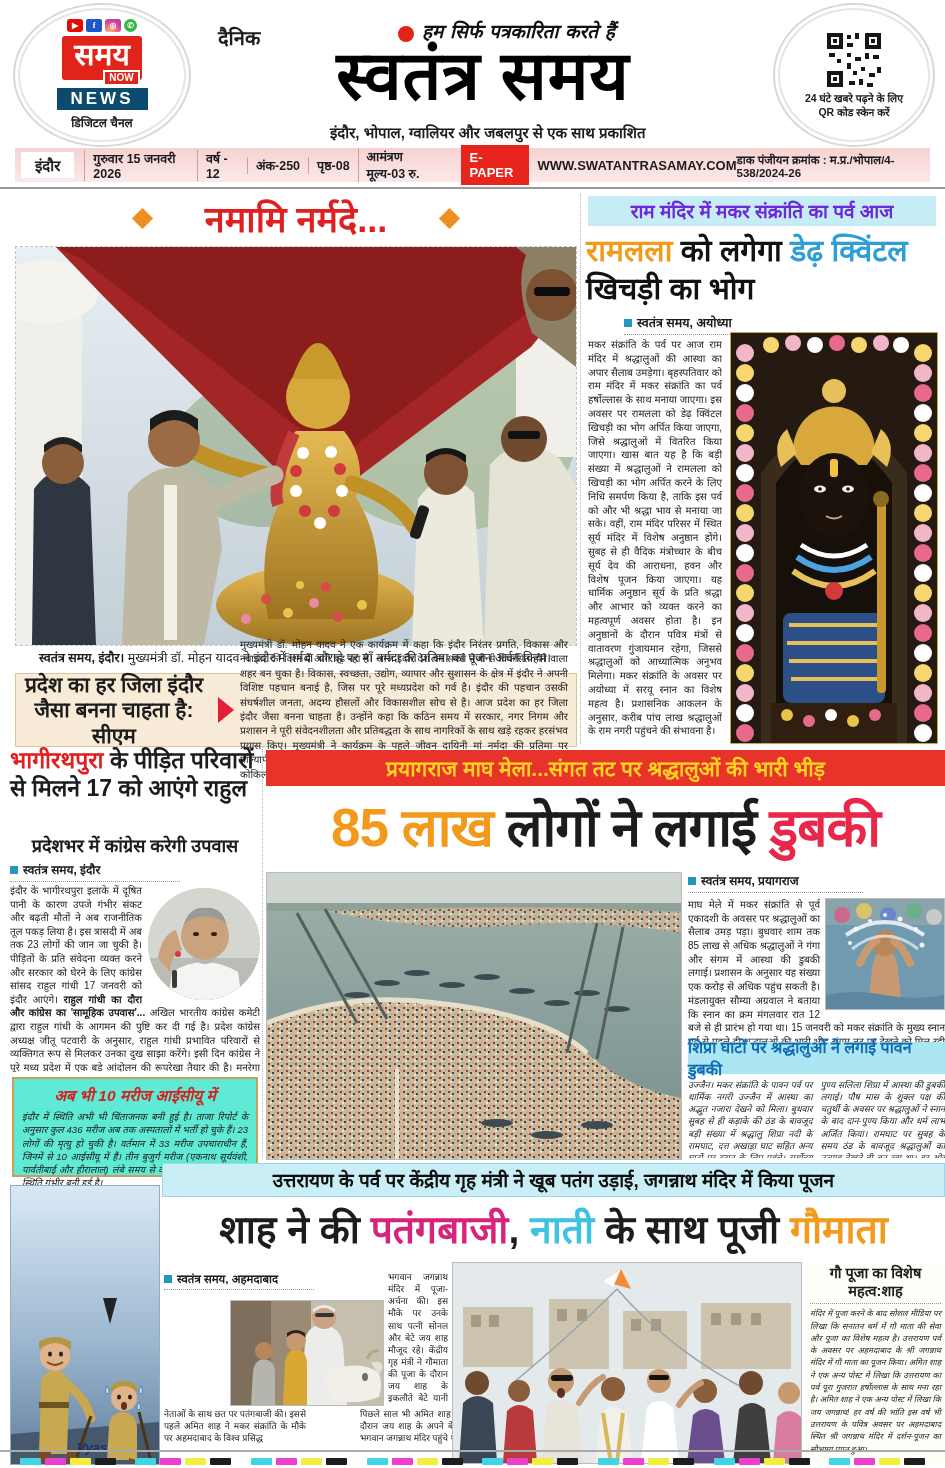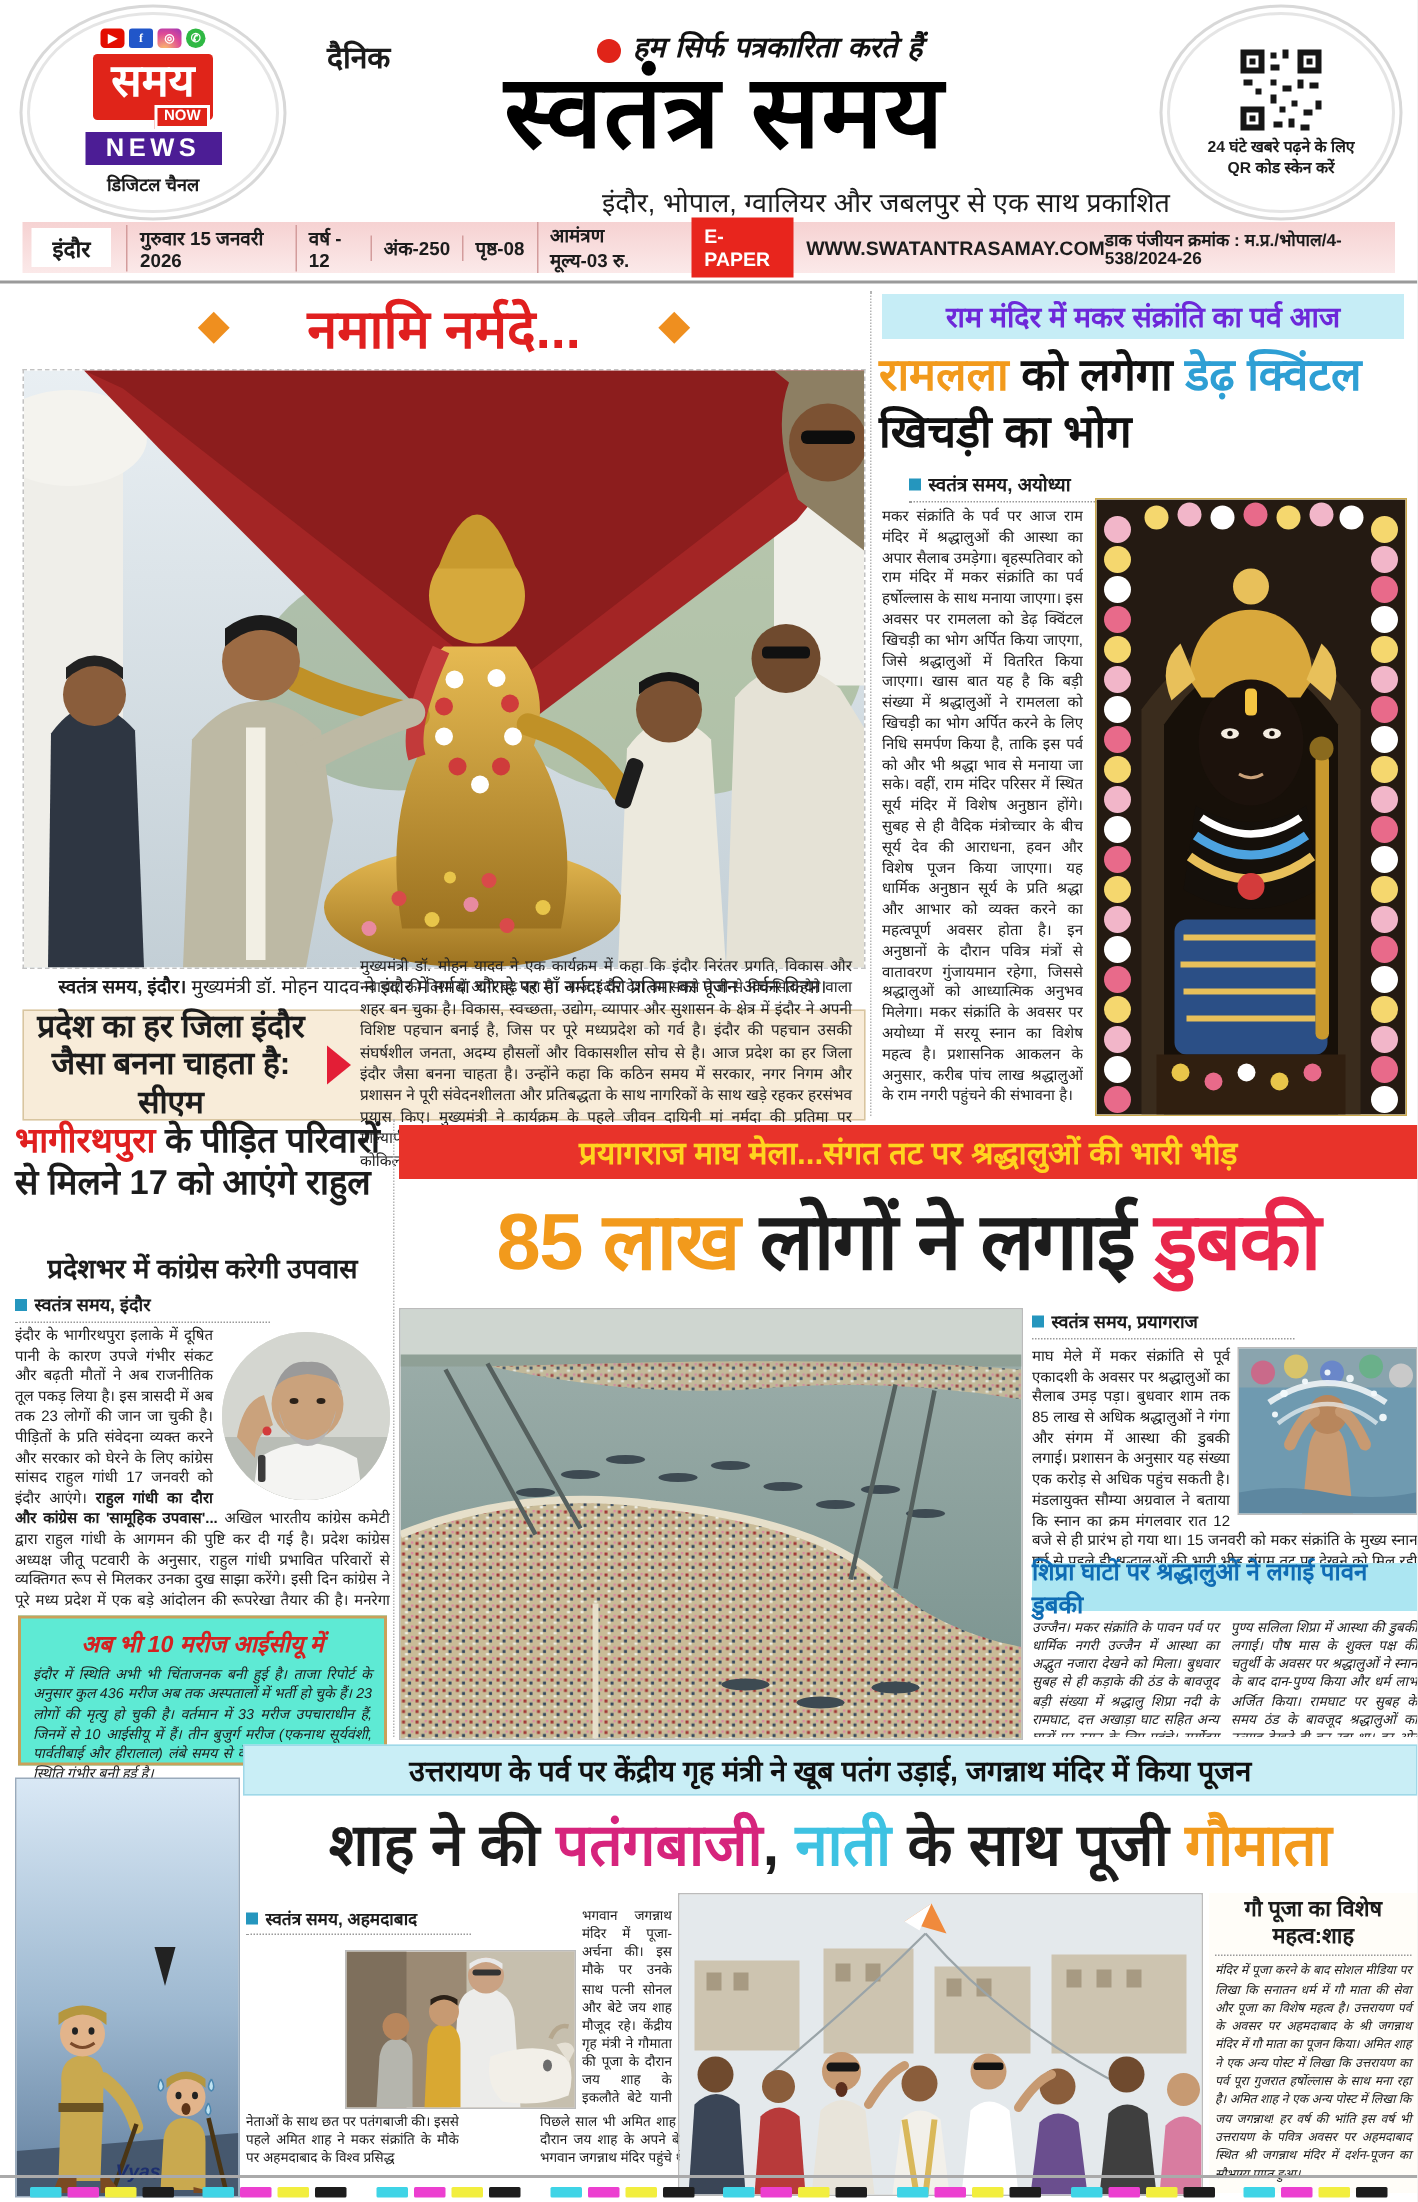--- a/index.html
+++ b/index.html
@@ -17,7 +17,7 @@
   .wa{background:#2fb843;border-radius:50%;width:13px;}
   .samay-box{position:relative;background:#e02419;color:#fff;font-weight:900;font-size:30px;line-height:34px;padding:2px 12px 8px 12px;border-radius:3px;}
   .now-tag{position:absolute;right:2px;bottom:-6px;background:#e02419;border:2px solid #fff;color:#fff;font-size:10px;font-weight:900;padding:0 4px;line-height:12px;}
-  .news-bar{background:#4c1d95;color:#fff;font-weight:900;letter-spacing:3px;font-size:17px;padding:1px 14px;margin-top:6px;}
+  .news-bar{background:#0c4a6e;color:#fff;font-weight:900;letter-spacing:3px;font-size:17px;padding:1px 14px;margin-top:6px;}
   .digital{font-weight:bold;font-size:12px;margin-top:2px;}
   .daily{left:218px;top:24px;font-size:20px;font-weight:bold;}
   .tag-dot{left:398px;top:26px;width:16px;height:16px;border-radius:50%;background:#e02419;}

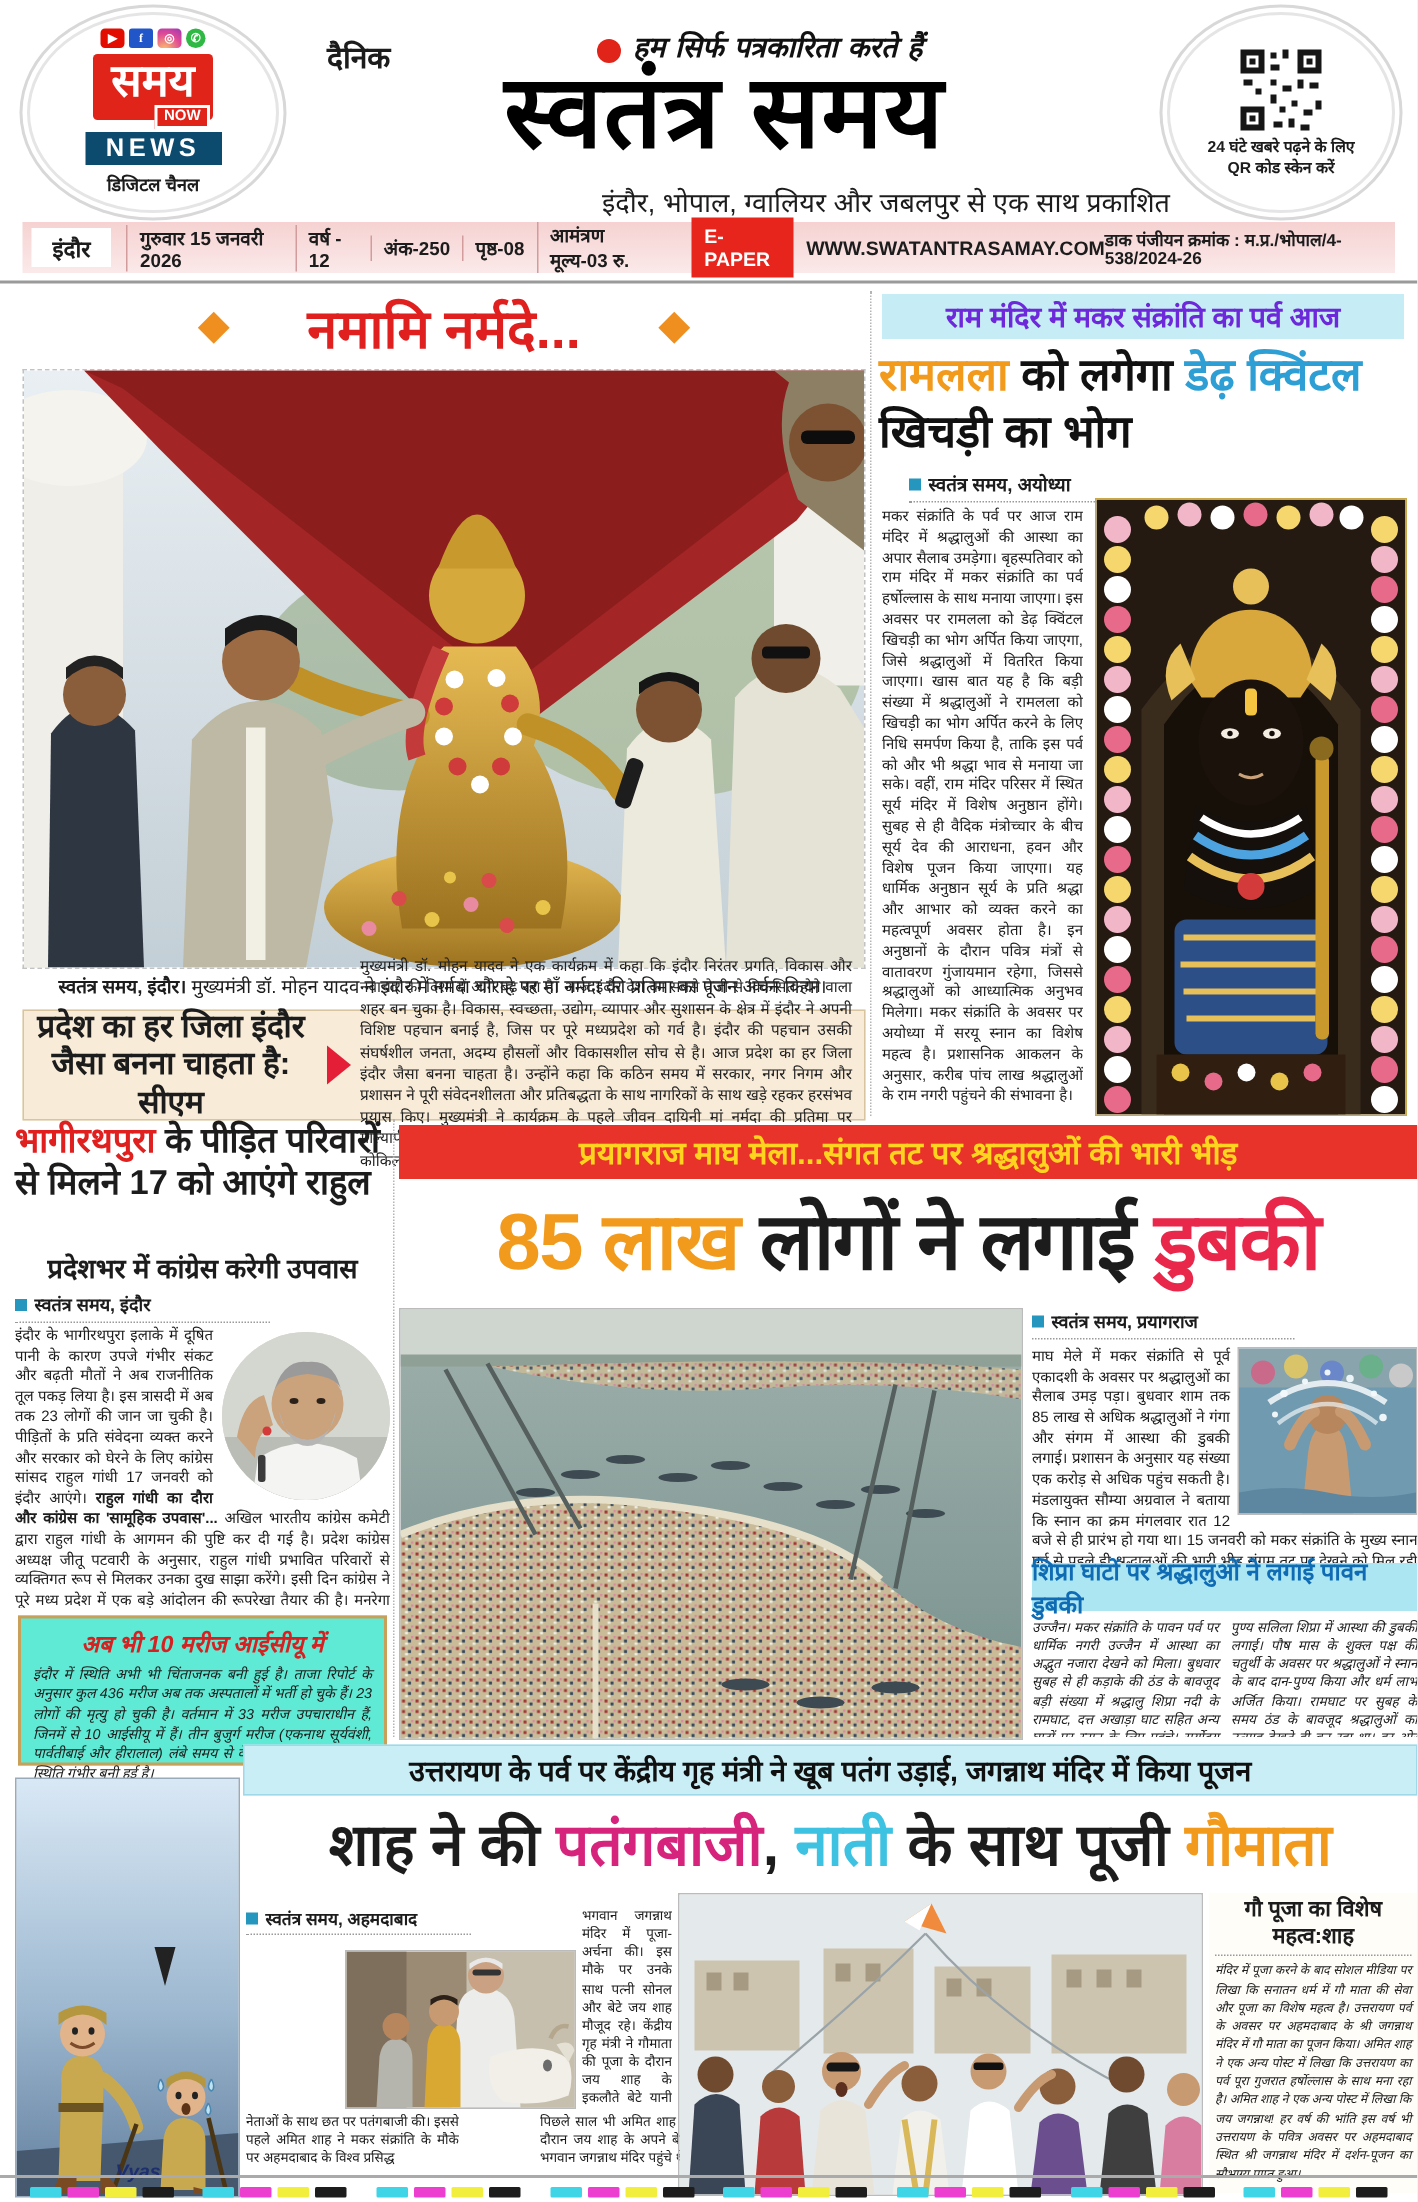--- a/index.html
+++ b/index.html
@@ -23,7 +23,7 @@
   .tag-dot{left:398px;top:26px;width:16px;height:16px;border-radius:50%;background:#e02419;}
   .tagline{left:422px;top:18px;font-family:"DejaVu Serif",serif;font-style:italic;font-weight:bold;font-size:19px;color:#111;}
   .main-title{left:188px;top:38px;width:590px;text-align:center;font-size:68px;line-height:1.1;font-weight:900;letter-spacing:1px;color:#000;}
-  .masthead-sub{left:330px;top:122px;width:450px;text-align:right;font-weight:normal;font-size:18px;}
+  .masthead-sub{left:330px;top:122px;width:450px;text-align:left;font-weight:bold;font-size:15px;}
   .qr-badge{right:15px;top:8px;width:152px;height:134px;border-radius:50%;background:#fff;
     box-shadow:0 0 0 3px #fff,0 0 0 5px #d8d8d8, inset 0 0 0 2px #e5e5e5;display:flex;flex-direction:column;align-items:center;justify-content:center;}
   .qr-text{font-weight:bold;font-size:10.5px;text-align:center;line-height:1.25;margin-top:3px;width:110px;}

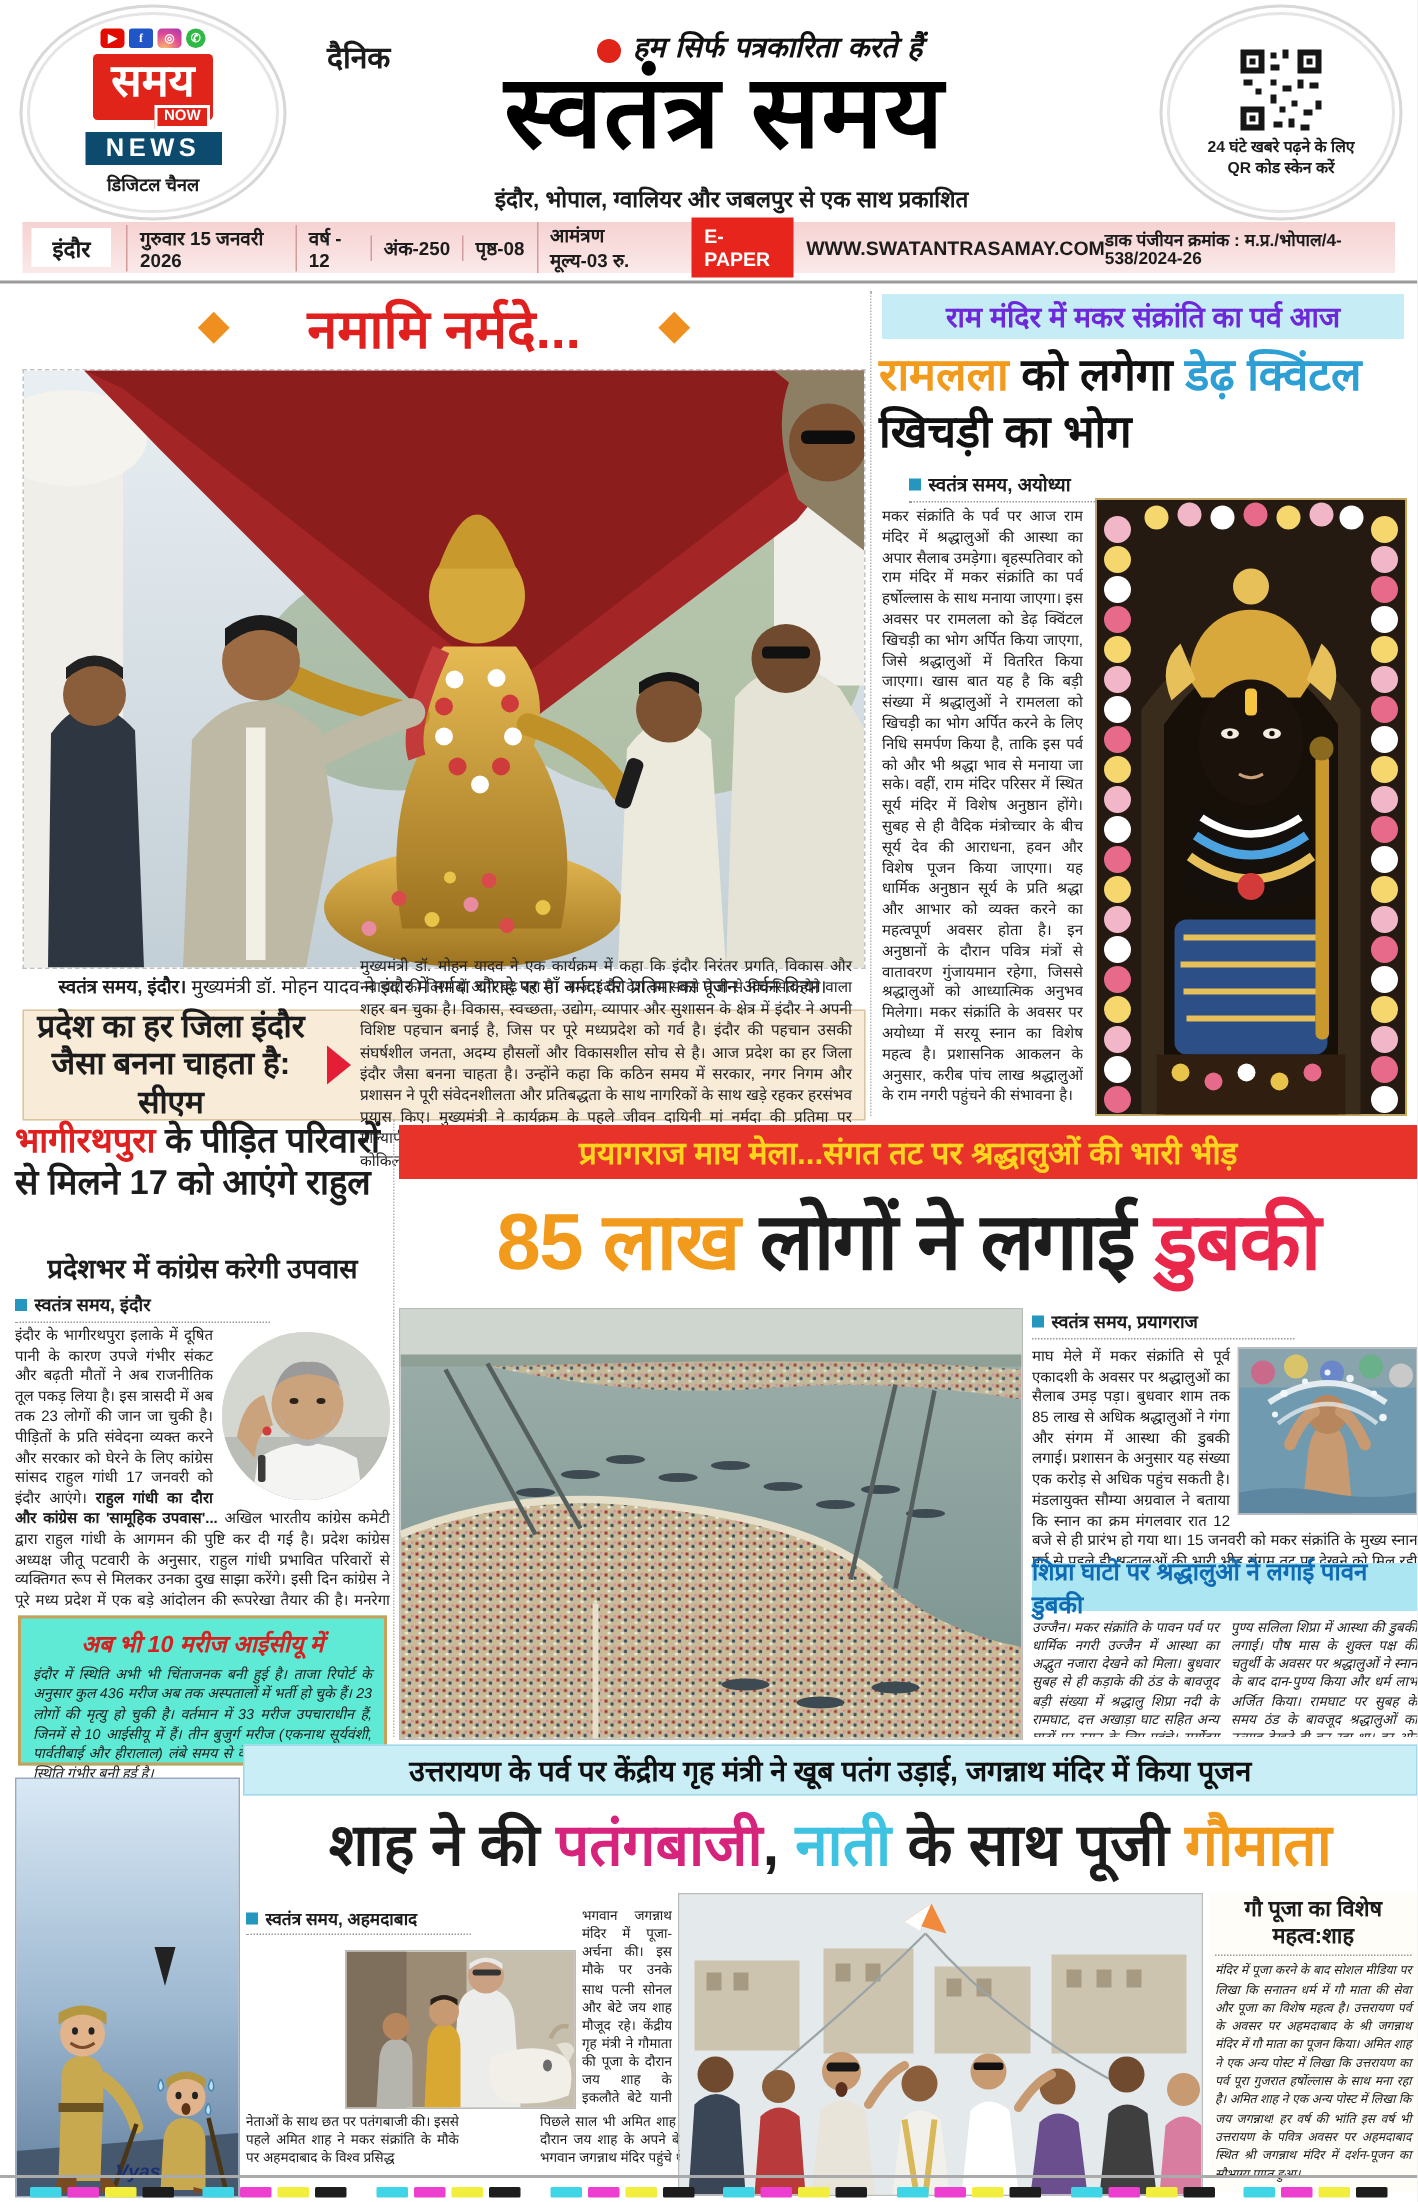--- a/index.html
+++ b/index.html
@@ -56,7 +56,7 @@
   .hl-blue{color:#2e9fd4;}
   .byline{display:flex;align-items:center;gap:5px;font-weight:bold;font-size:12.5px;border-bottom:1px dotted #9a9a9a;padding-bottom:3px;}
   .bullet{width:8px;height:8px;background:#2596be;display:inline-block;}
-  .rm-byline{left:606px;top:314px;width:200px;}
+  .rm-byline{left:624px;top:314px;width:200px;}
   .rm-body{left:588px;top:338px;width:134px;height:404px;font-size:10px;line-height:1.38;overflow:hidden;}
   .rm-photo{left:730px;top:332px;width:206px;height:410px;border:1px solid #caa84a;}
   

